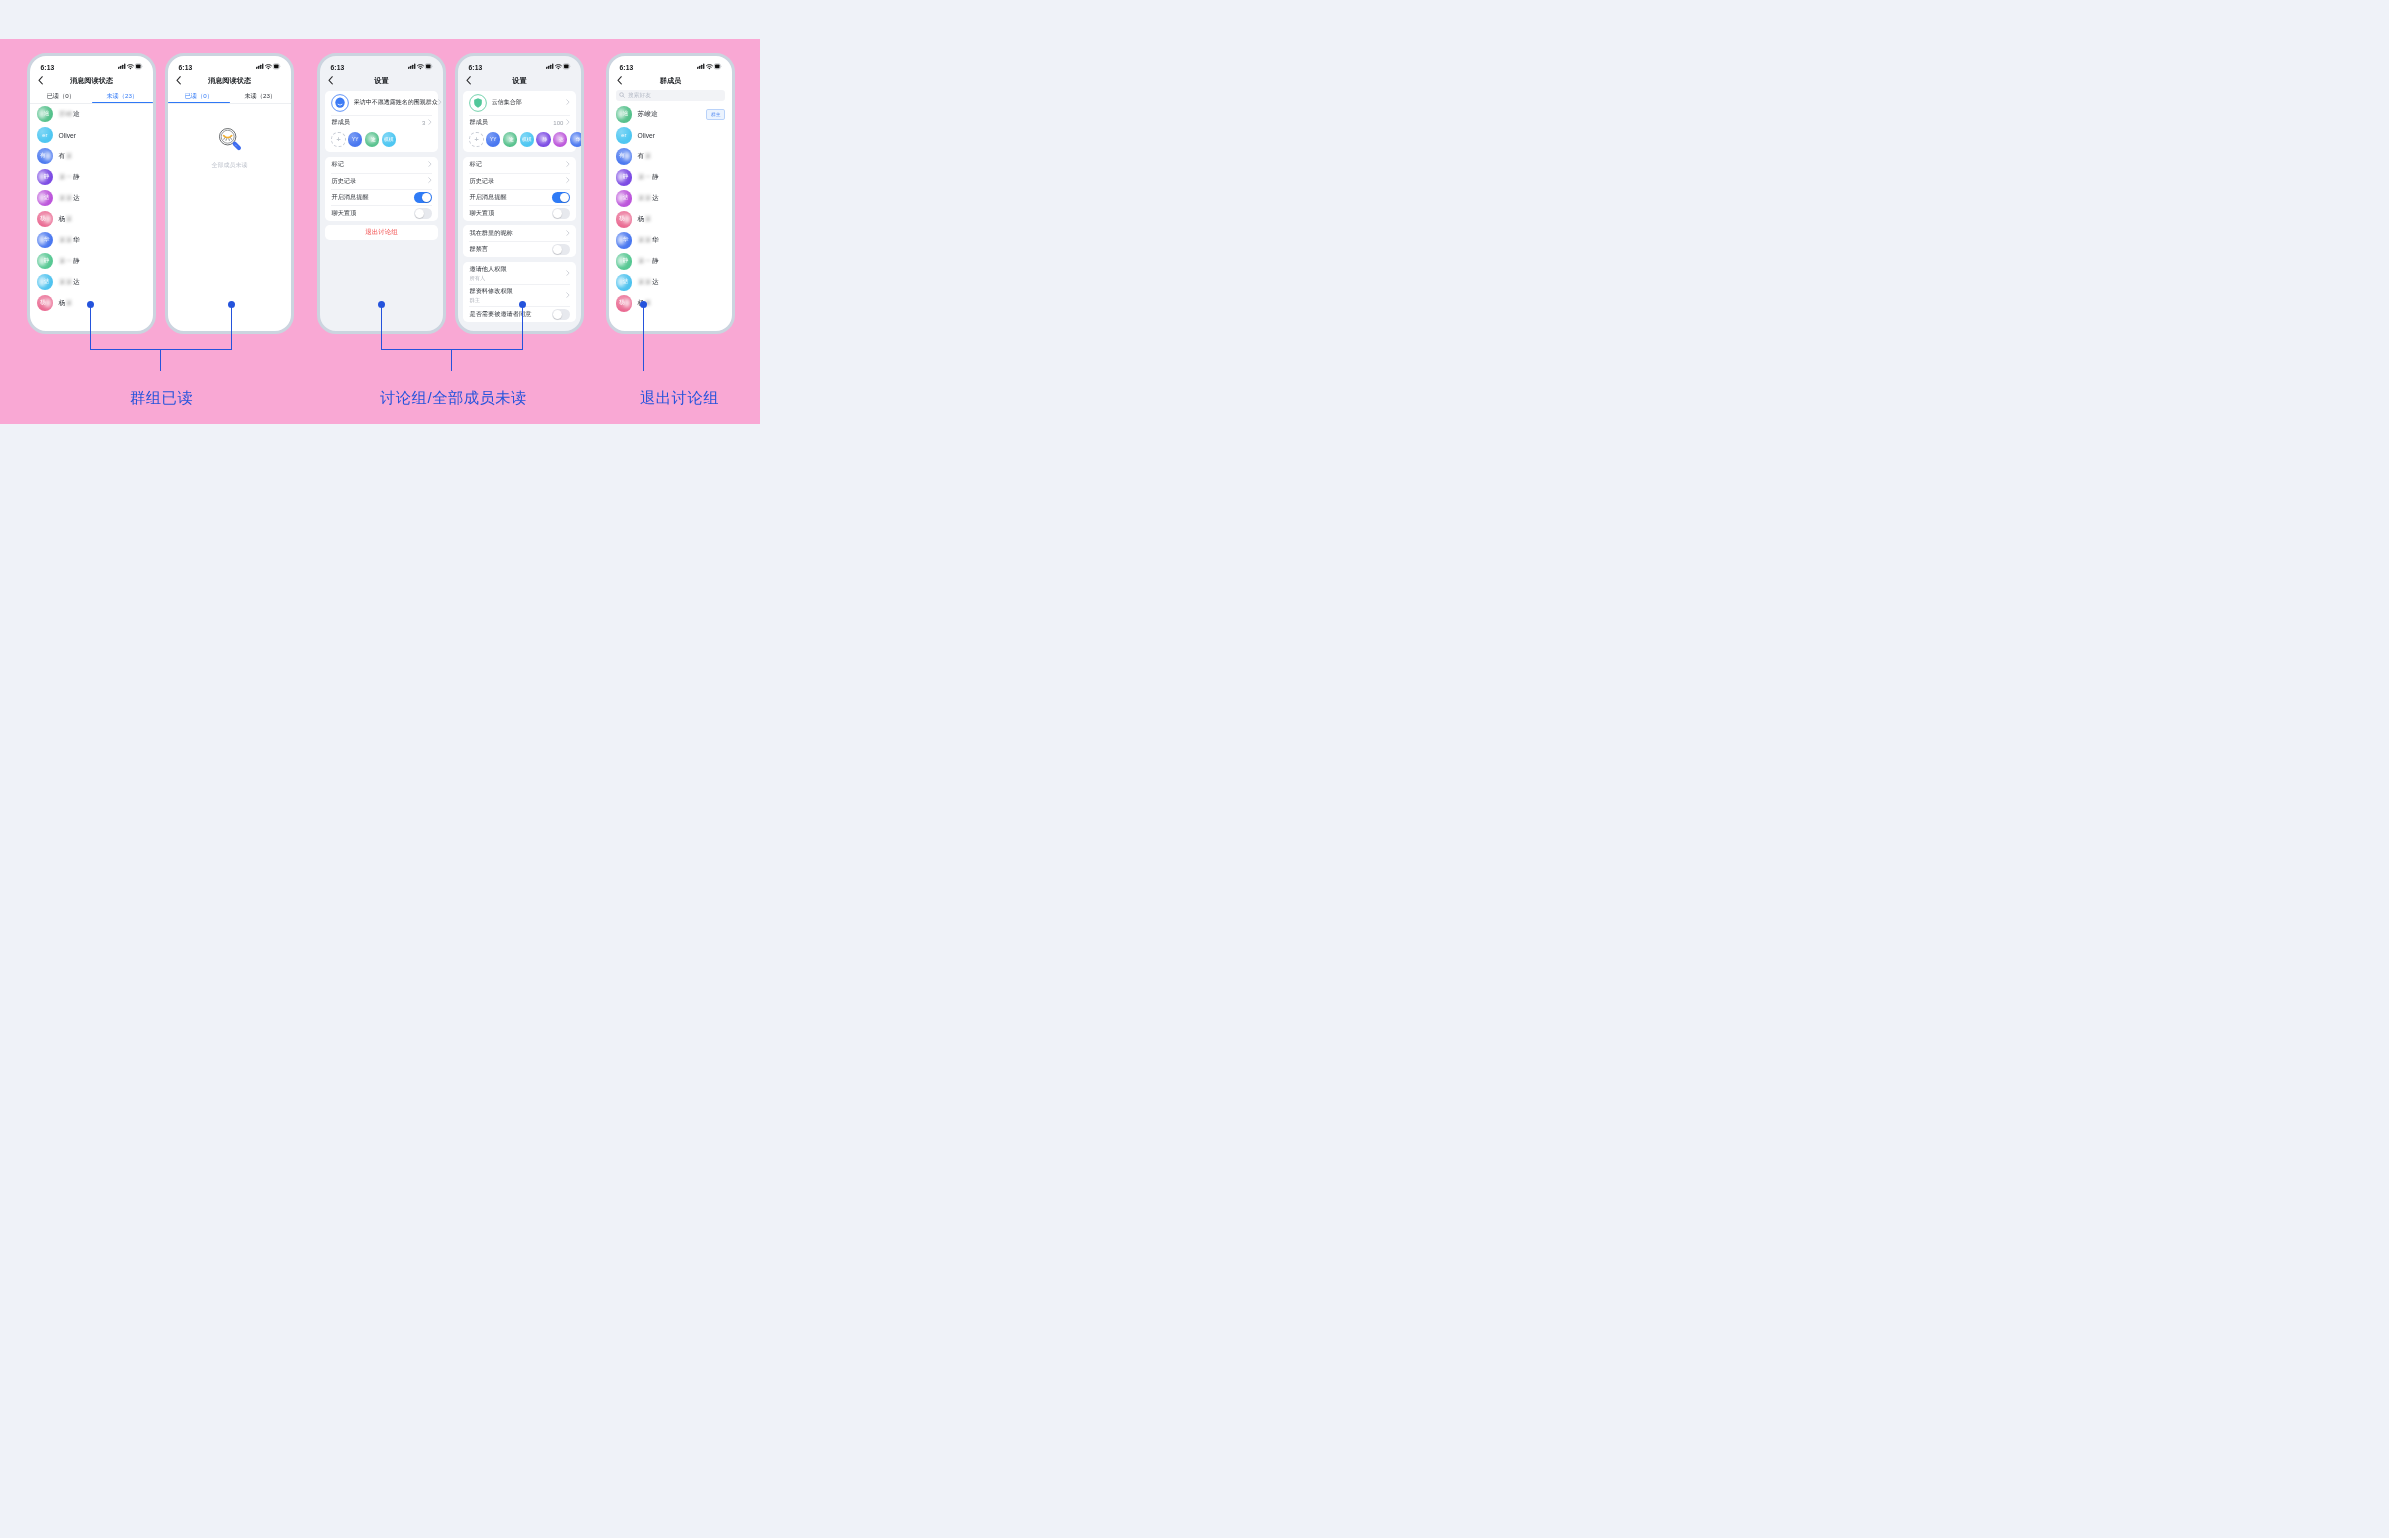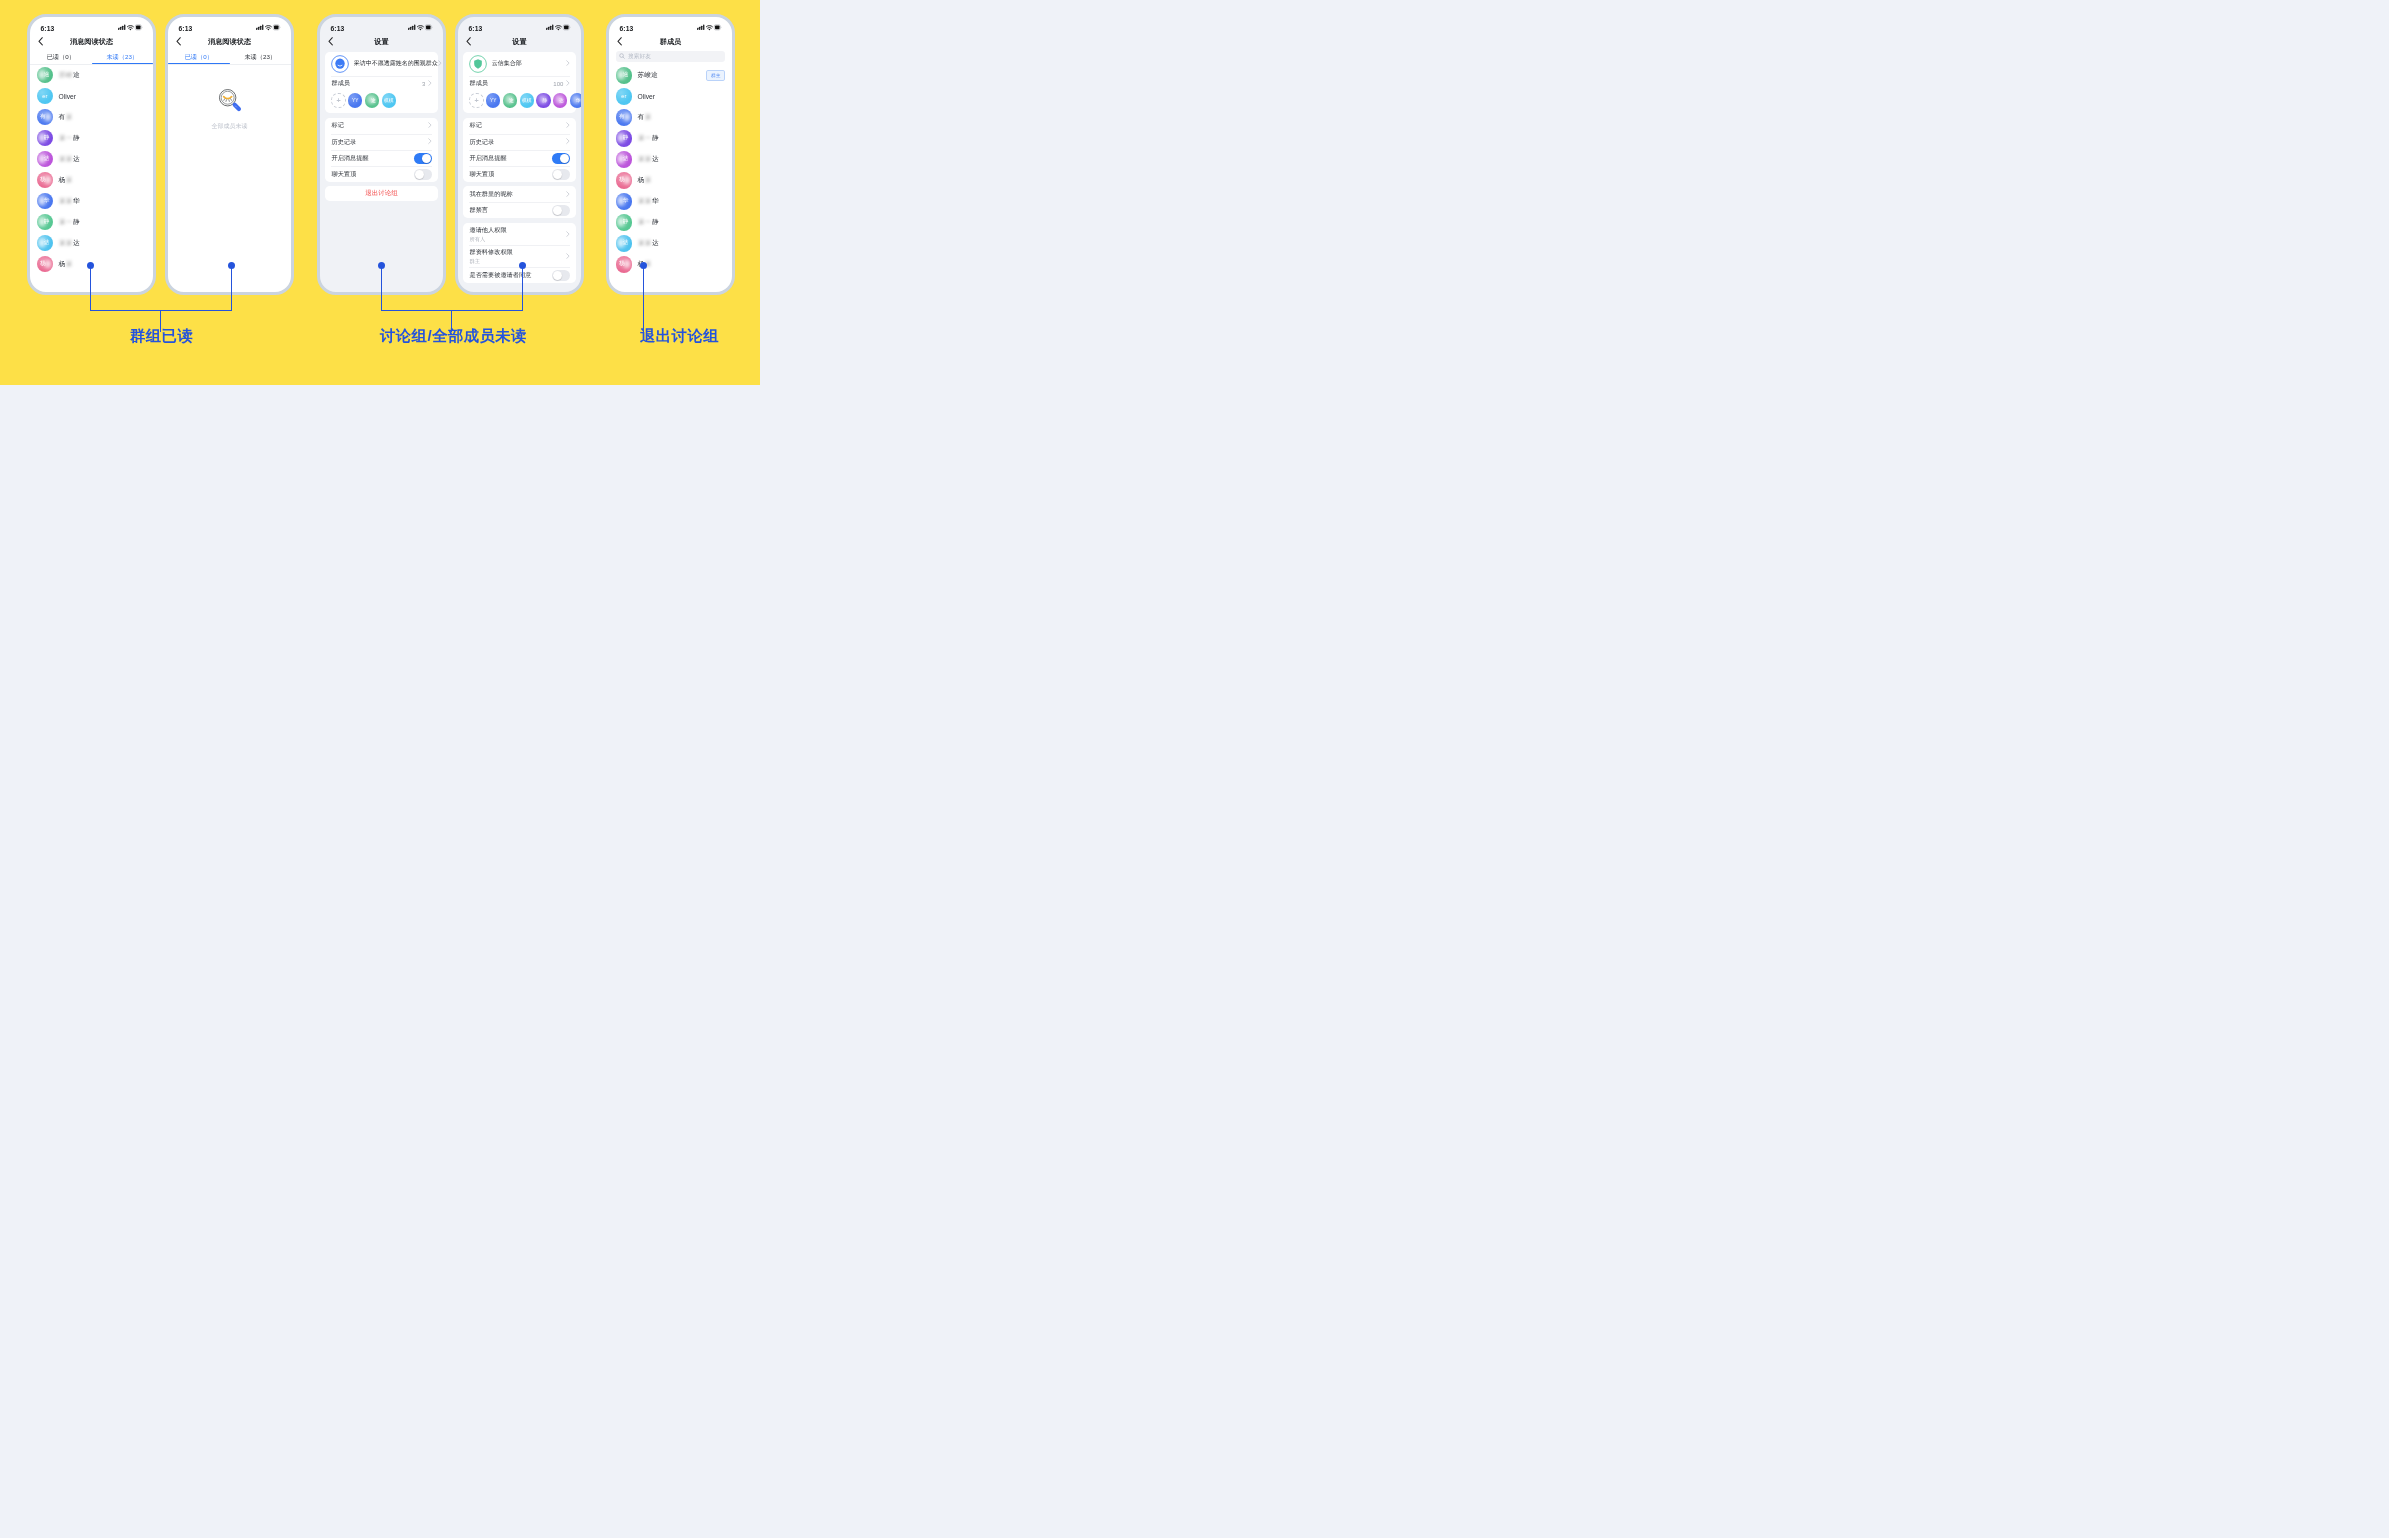--- a/index.html
+++ b/index.html
@@ -4,8 +4,8 @@
 <style>
   html,body{margin:0;padding:0;background:#EFF2F8;}
   *{box-sizing:border-box;}
-  .stage{position:relative;width:760px;height:385px;background:#fde047;overflow:hidden;
-         font-family:"Liberation Sans","DejaVu Sans",sans-serif;}
+  .stage{position:relative;width:760px;height:385px;background:#f9a8d4;overflow:hidden;
+         font-family:"Liberation Sans","DejaVu Sans",sans-serif;margin-top:39px;}
   
   .phone{position:absolute;top:14.3px;width:129px;height:281px;background:#fff;
          border:3.3px solid #CBD4DF;border-radius:19px;overflow:hidden;}

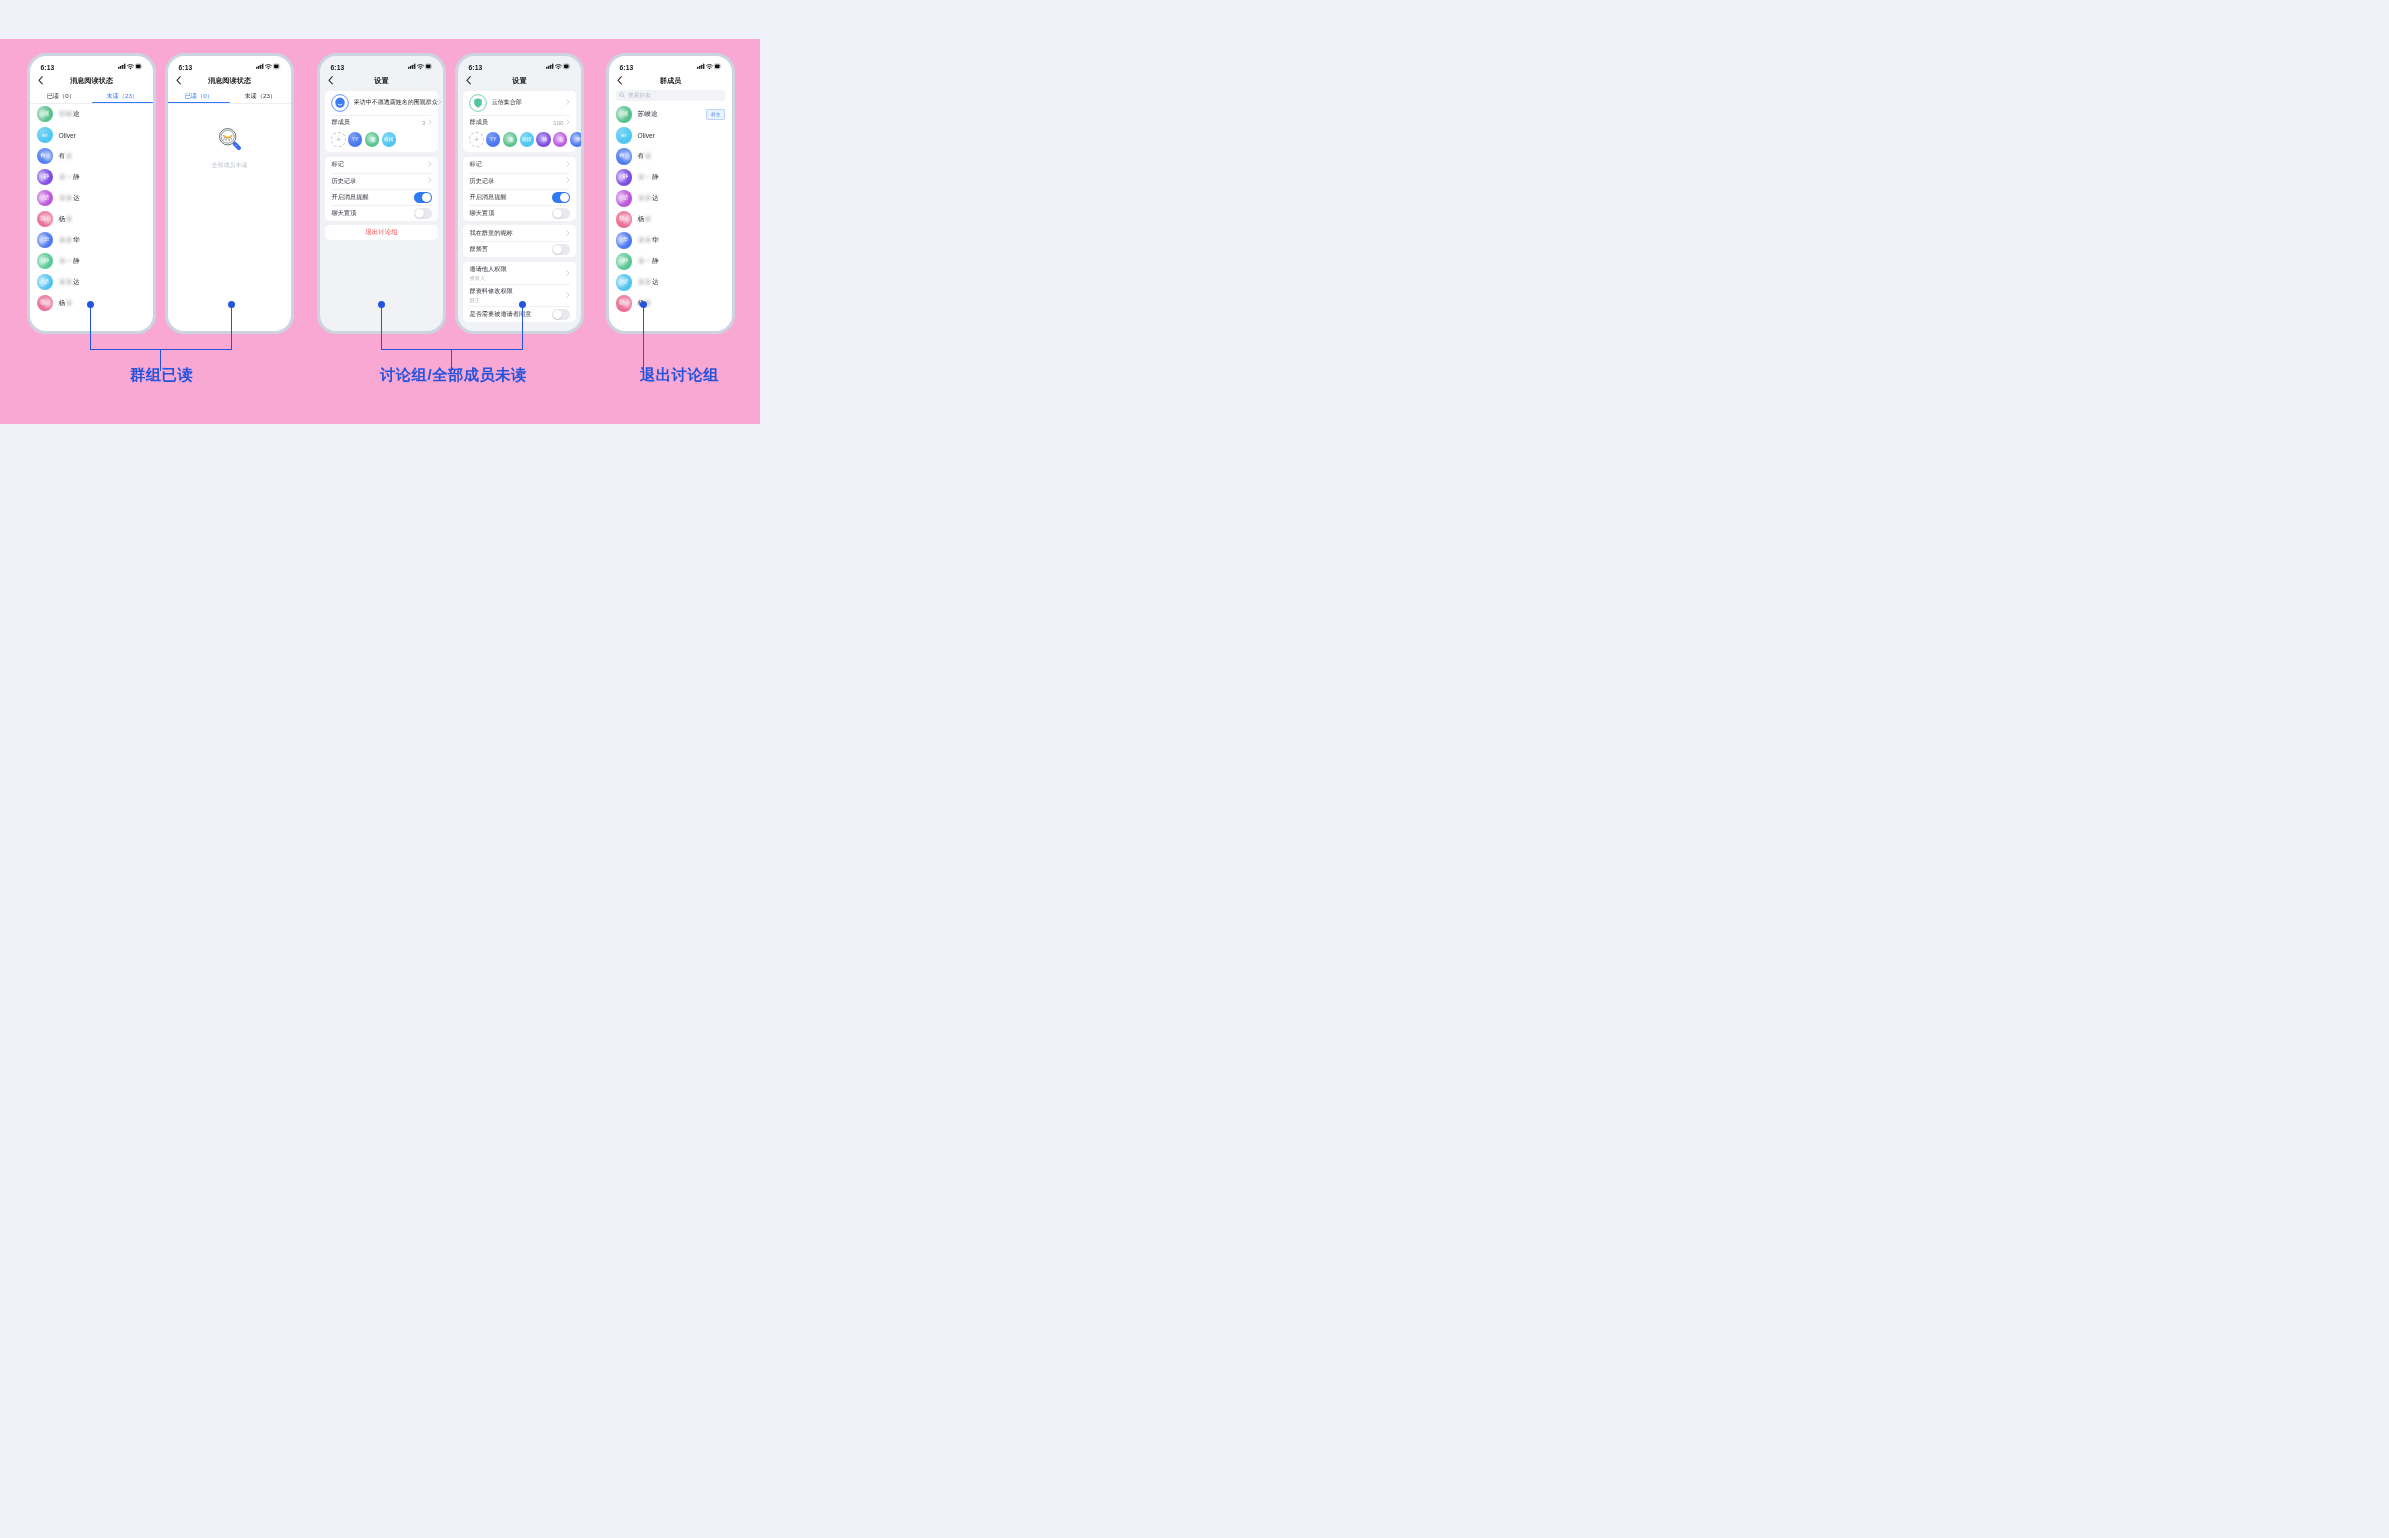--- a/index.html
+++ b/index.html
@@ -79,7 +79,7 @@
   
   .cline{position:absolute;background:#2453DC;z-index:50;}
   .cdot{position:absolute;width:7.2px;height:7.2px;border-radius:50%;background:#2453DC;z-index:51;}
-  .alabel{position:absolute;top:326px;font-size:15.3px;font-weight:bold;color:#2453DC;z-index:50;
+  .alabel{position:absolute;top:349px;font-size:15.3px;font-weight:normal;color:#2453DC;z-index:50;
           white-space:nowrap;letter-spacing:0.5px;}
 </style>
 </head>

